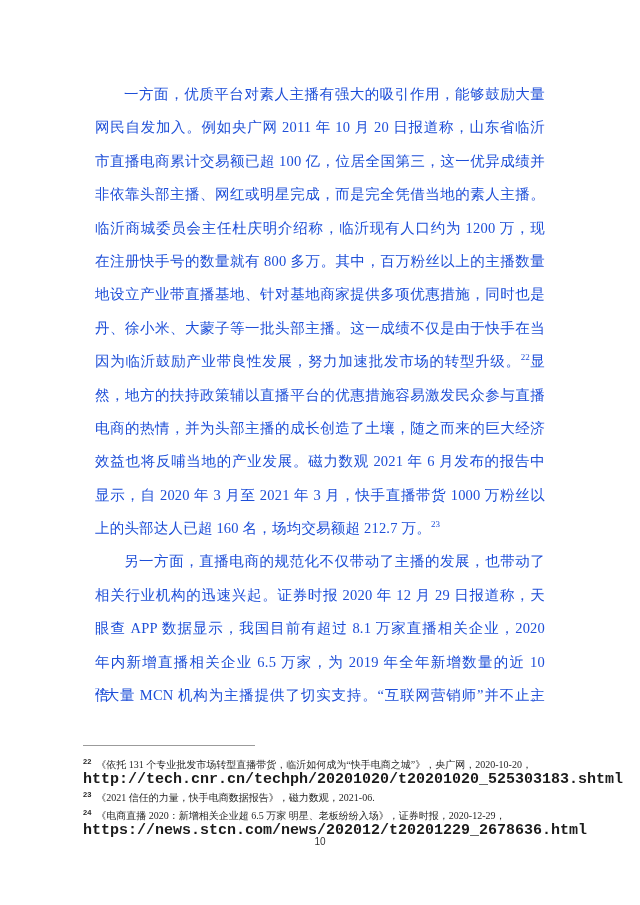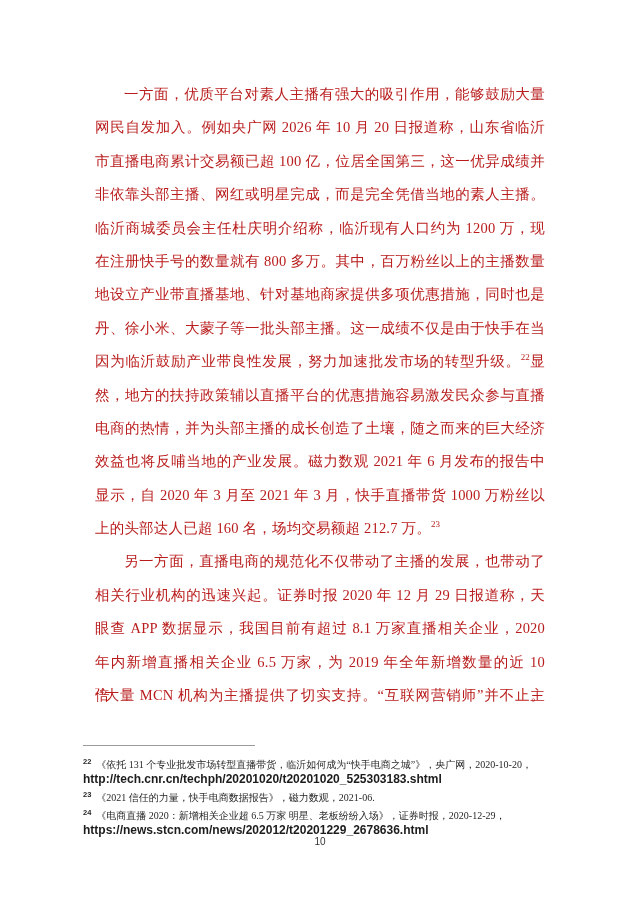--- a/index.html
+++ b/index.html
@@ -24,7 +24,7 @@
     height: 33.4px;
     text-align: justify;
     text-align-last: justify;
-    color: #b91c1c;
+    color: #1d4ed8;
     letter-spacing: 0.2px;
   }
   .line.indent { padding-left: 29px; }

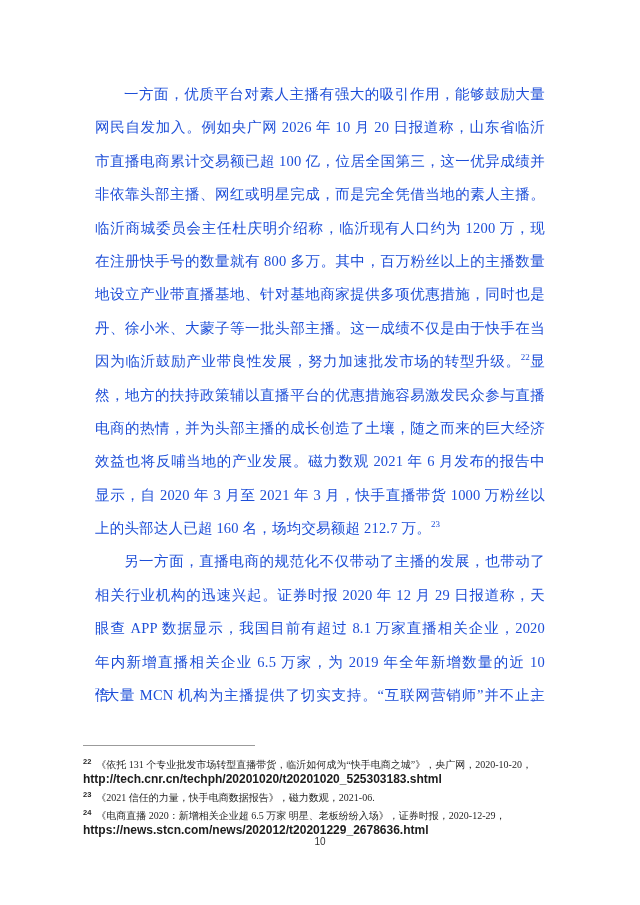--- a/index.html
+++ b/index.html
@@ -82,7 +82,7 @@
 
   <div class="body-text">
     <div class="line indent">一方面，优质平台对素人主播有强大的吸引作用，能够鼓励大量</div>
-    <div class="line">网民自发加入。例如央广网 2026 年 10 月 20 日报道称，山东省临沂</div>
+    <div class="line">网民自发加入。例如央广网 2011 年 10 月 20 日报道称，山东省临沂</div>
     <div class="line">市直播电商累计交易额已超 100 亿，位居全国第三，这一优异成绩并</div>
     <div class="line">非依靠头部主播、网红或明星完成，而是完全凭借当地的素人主播。</div>
     <div class="line">临沂商城委员会主任杜庆明介绍称，临沂现有人口约为 1200 万，现</div>

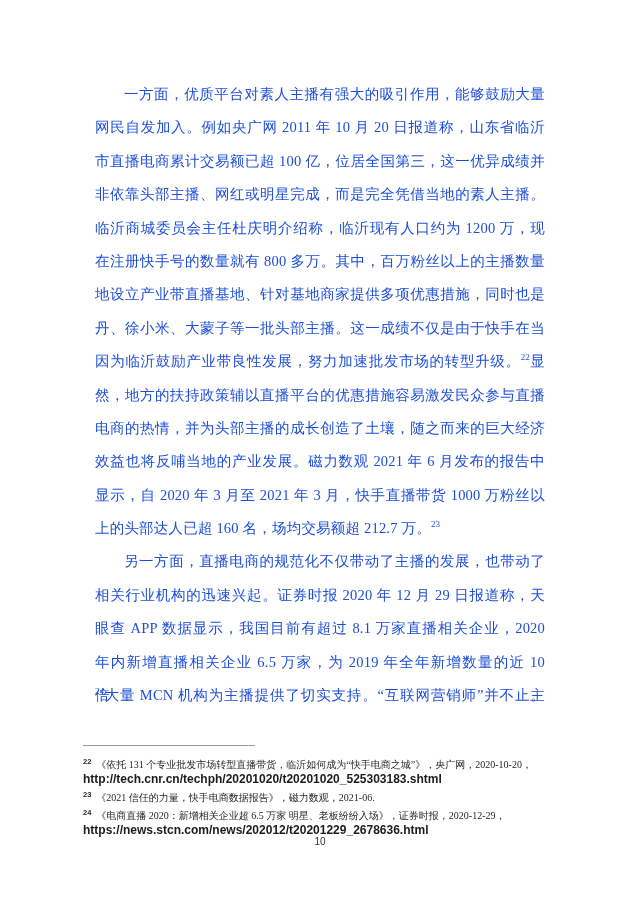--- a/index.html
+++ b/index.html
@@ -58,8 +58,8 @@
     font-family: "Liberation Sans", sans-serif;
   }
   .fn-url {
-    font-family: Liberation Sans, sans-serif;
-    font-size: 12px;
+    font-family: Liberation Mono, monospace;
+    font-size: 15px;
     line-height: 15px;
     color: #1c1c1c;
     font-weight: bold;

